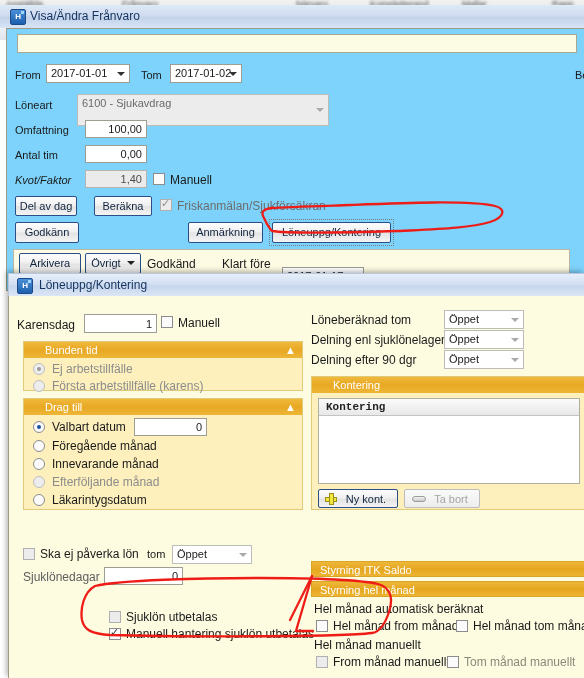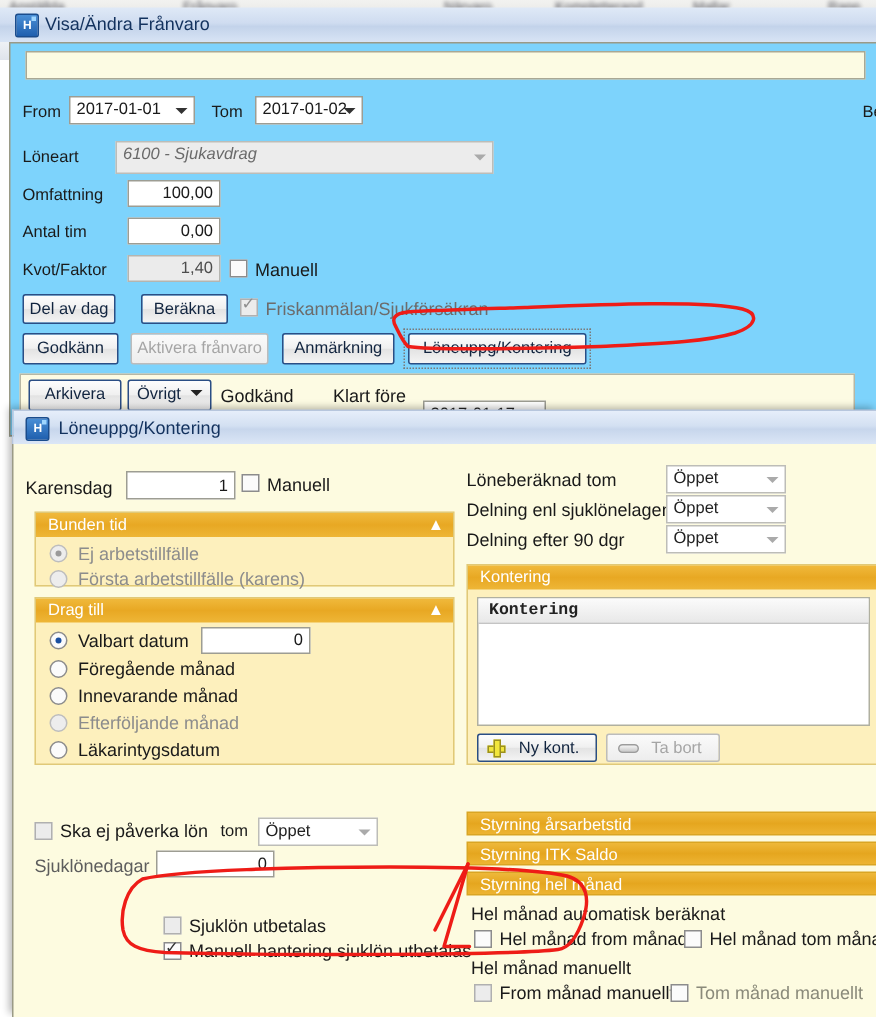--- a/index.html
+++ b/index.html
@@ -237,7 +237,7 @@
     <span class="lbl" style="left:568px;top:40px;">Be</span>
 
     <span class="lbl" style="left:8px;top:70px;">Löneart</span>
-    <div class="combo ro" style="left:70px;top:65px;width:252px;height:22px;font-style:italic;">
+    <div class="combo ro" style="left:70px;top:65px;width:252px;height:32px;">
       <span>6100 - Sjukavdrag</span>
       <i class="arrow"></i>
     </div>

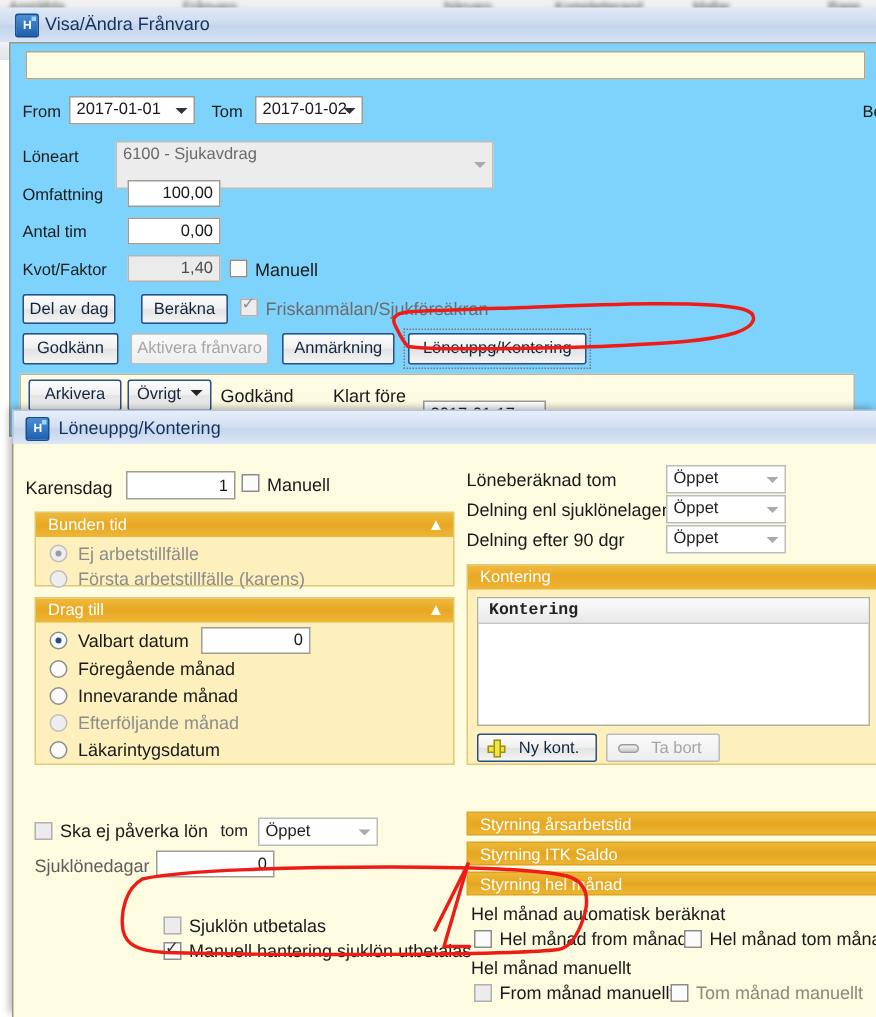--- a/index.html
+++ b/index.html
@@ -248,7 +248,7 @@
     <span class="lbl" style="left:8px;top:120px;">Antal tim</span>
     <div class="txtbox" style="left:78px;top:116px;width:62px;height:18px;">0,00</div>
 
-    <span class="lbl" style="left:8px;top:145px;">Kvot/Faktor</span>
+    <span class="lbl" style="left:8px;top:145px;font-style:italic;">Kvot/Faktor</span>
     <div class="txtbox ro" style="left:78px;top:141px;width:62px;height:18px;">1,40</div>
     <span class="cb" style="left:146px;top:144px;"></span>
     <span class="lbl" style="left:163px;top:144px;font-size:12px;">Manuell</span>

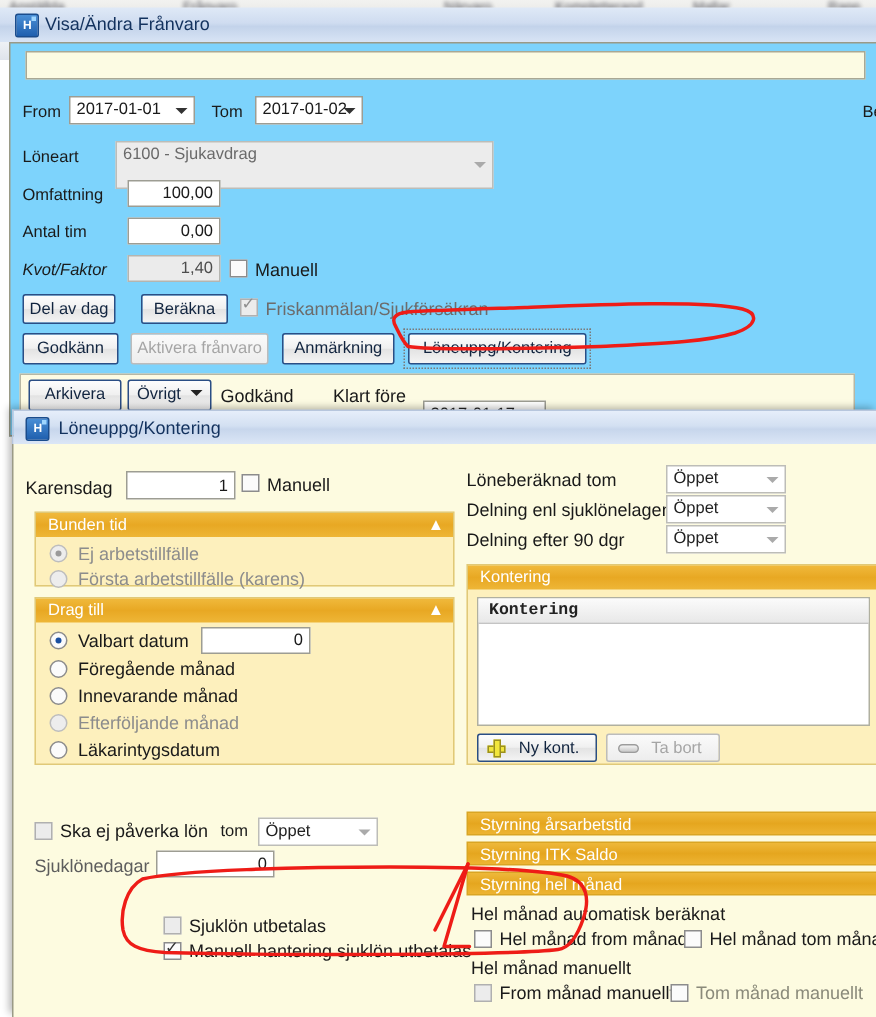--- a/index.html
+++ b/index.html
@@ -259,7 +259,6 @@
     <span class="lbl dim" style="left:170px;top:170px;font-size:12px;color:#6c6c6c;">Friskanmälan/Sjukförsäkran</span>
 
     <div class="btn" style="left:8px;top:193px;width:64px;height:21px;">Godkänn</div>
-    <div class="btn dis" style="left:80px;top:193px;width:92px;height:21px;">Aktivera frånvaro</div>
     <div class="btn" style="left:181px;top:193px;width:75px;height:21px;">Anmärkning</div>
     <div class="btn" style="left:265px;top:193px;width:119px;height:21px;">Löneuppg/Kontering</div>
     <div class="btn-focus" style="left:262px;top:190px;width:125px;height:27px;"></div>

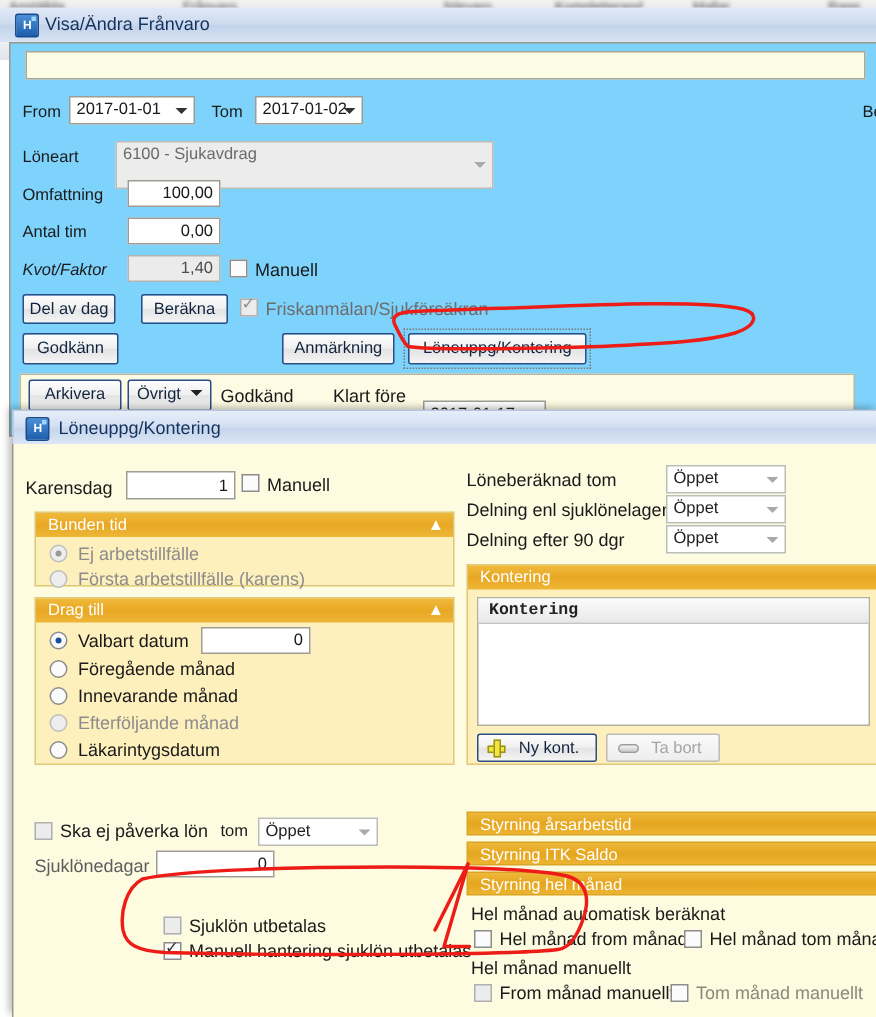--- a/index.html
+++ b/index.html
@@ -153,7 +153,7 @@
   .grp-hdr{
     position:absolute;left:0;top:0;height:16px;width:100%;
     background:linear-gradient(#f0b93c 0%,#e8a823 50%,#eeb637 100%);
-    color:#ffffff;font-size:11px;line-height:16px;padding-left:8px;
+    color:#ffffff;font-size:11px;line-height:16px;padding-left:21px;
     box-sizing:border-box;
   }
   .chev{

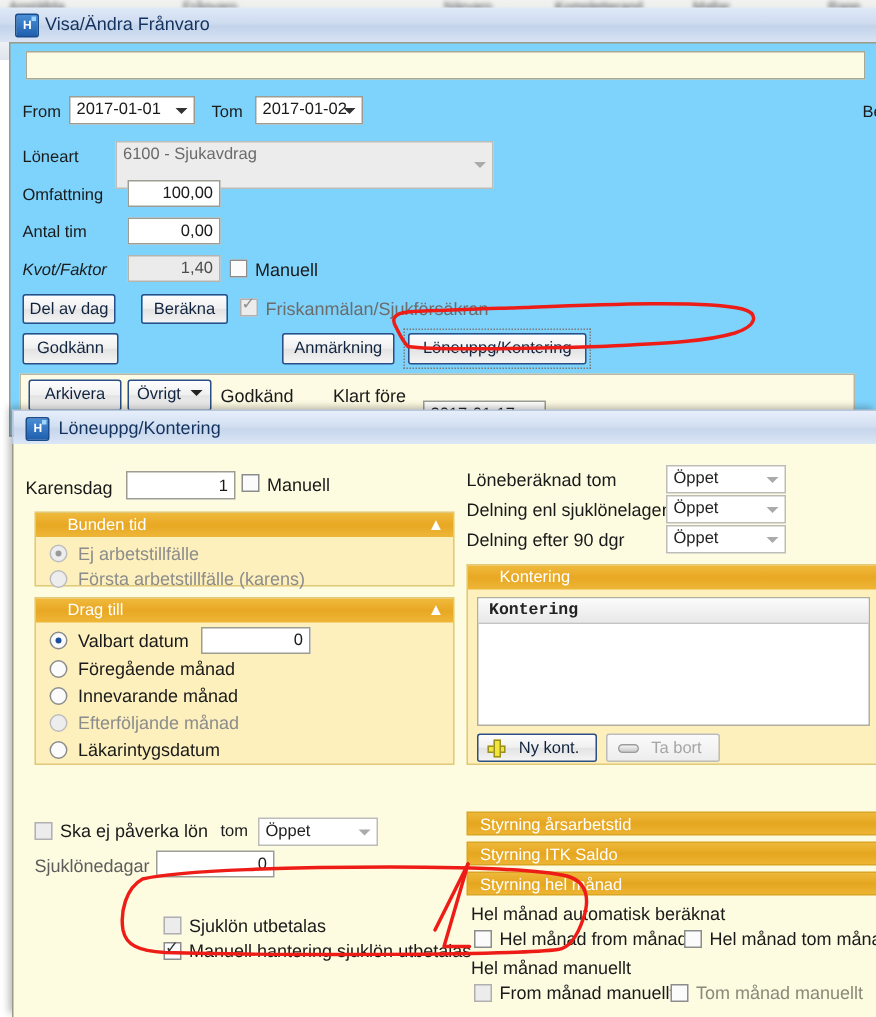--- a/index.html
+++ b/index.html
@@ -377,7 +377,6 @@
       </div>
     </div>
 
-    <div class="bar" style="left:302px;top:245px;width:274px;">Styrning årsarbetstid</div>
     <div class="bar" style="left:302px;top:265px;width:274px;">Styrning ITK Saldo</div>
     <div class="bar" style="left:302px;top:285px;width:274px;">Styrning hel månad</div>
 

